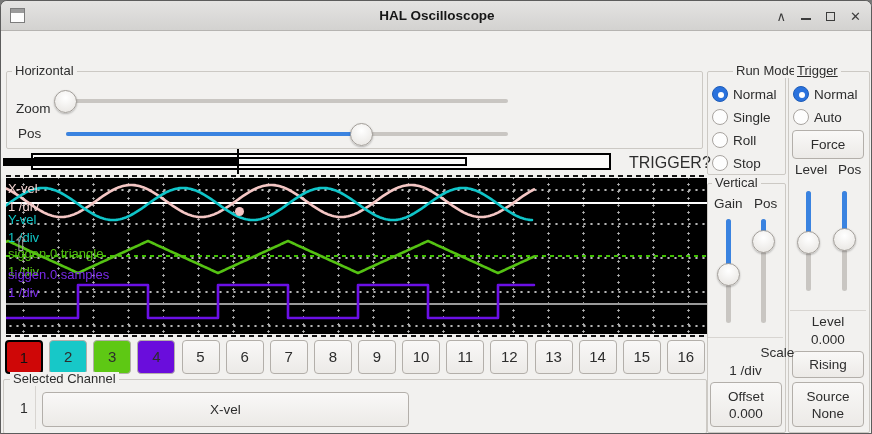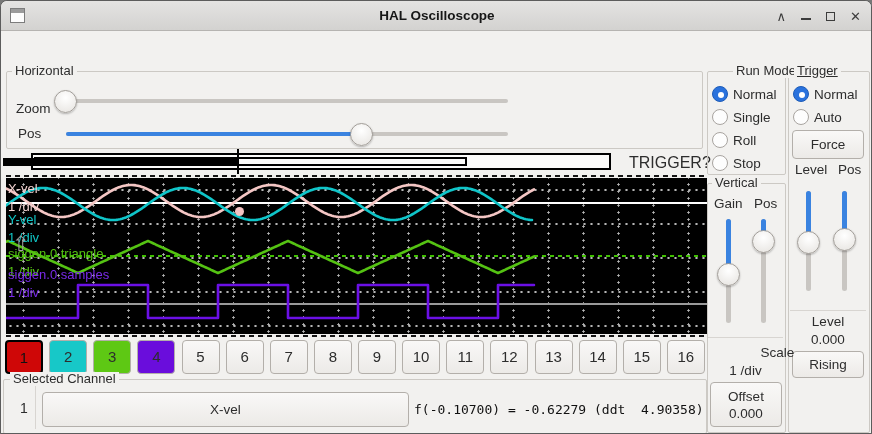--- a/index.html
+++ b/index.html
@@ -195,6 +195,10 @@
   <div class="abs btn" style="left:791px;top:350px;width:72px;height:27px;">
     <div>Rising</div>
   </div>
+  <div class="abs btn" style="left:791px;top:381px;width:72px;height:45px;">
+    <div>Source</div>
+    <div>None</div>
+  </div>
 
   <div class="abs frame" style="left:706px;top:182px;width:77px;height:248px;"></div>
   <span class="abs frame-label" style="left:711px;top:175px;">Vertical</span>

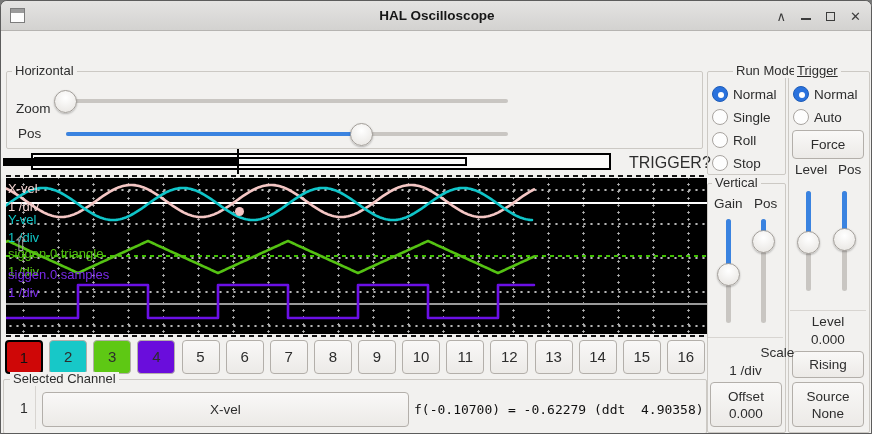--- a/index.html
+++ b/index.html
@@ -170,7 +170,6 @@
   <div class="abs btn" style="left:41px;top:391px;width:367px;height:35px;">
     <div>X-vel</div>
   </div>
-  <span class="abs" id="selchan-formula" style="left:413px;top:401px;">f(-0.10700) = -0.62279 (ddt  4.90358)</span>
 
   <div class="abs frame" style="left:706px;top:70px;width:77px;height:102px;"></div>
   <span class="abs frame-label" style="left:712px;top:63px;margin-left:20px;">Run Mode</span>

